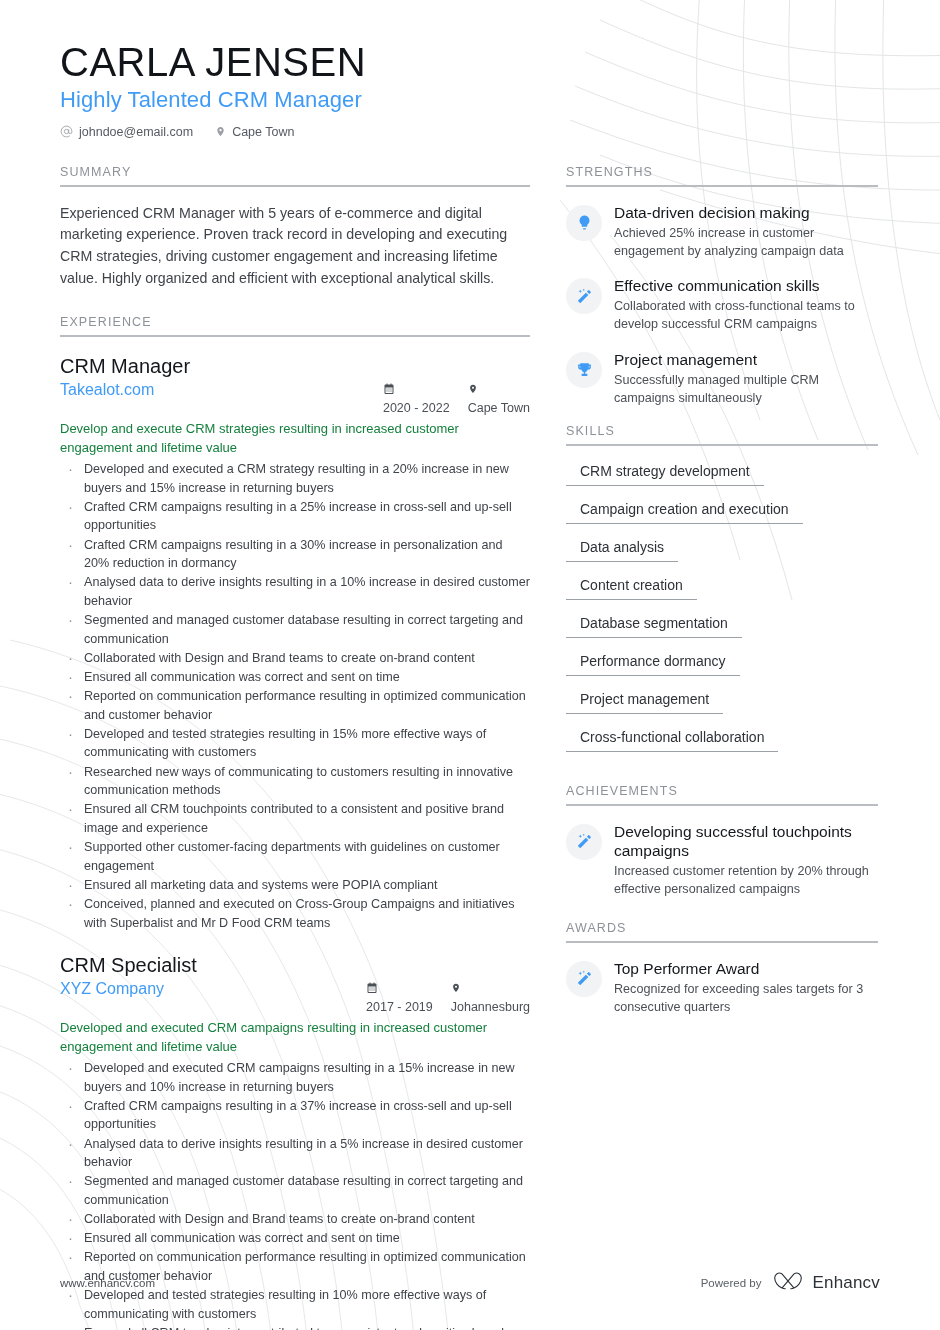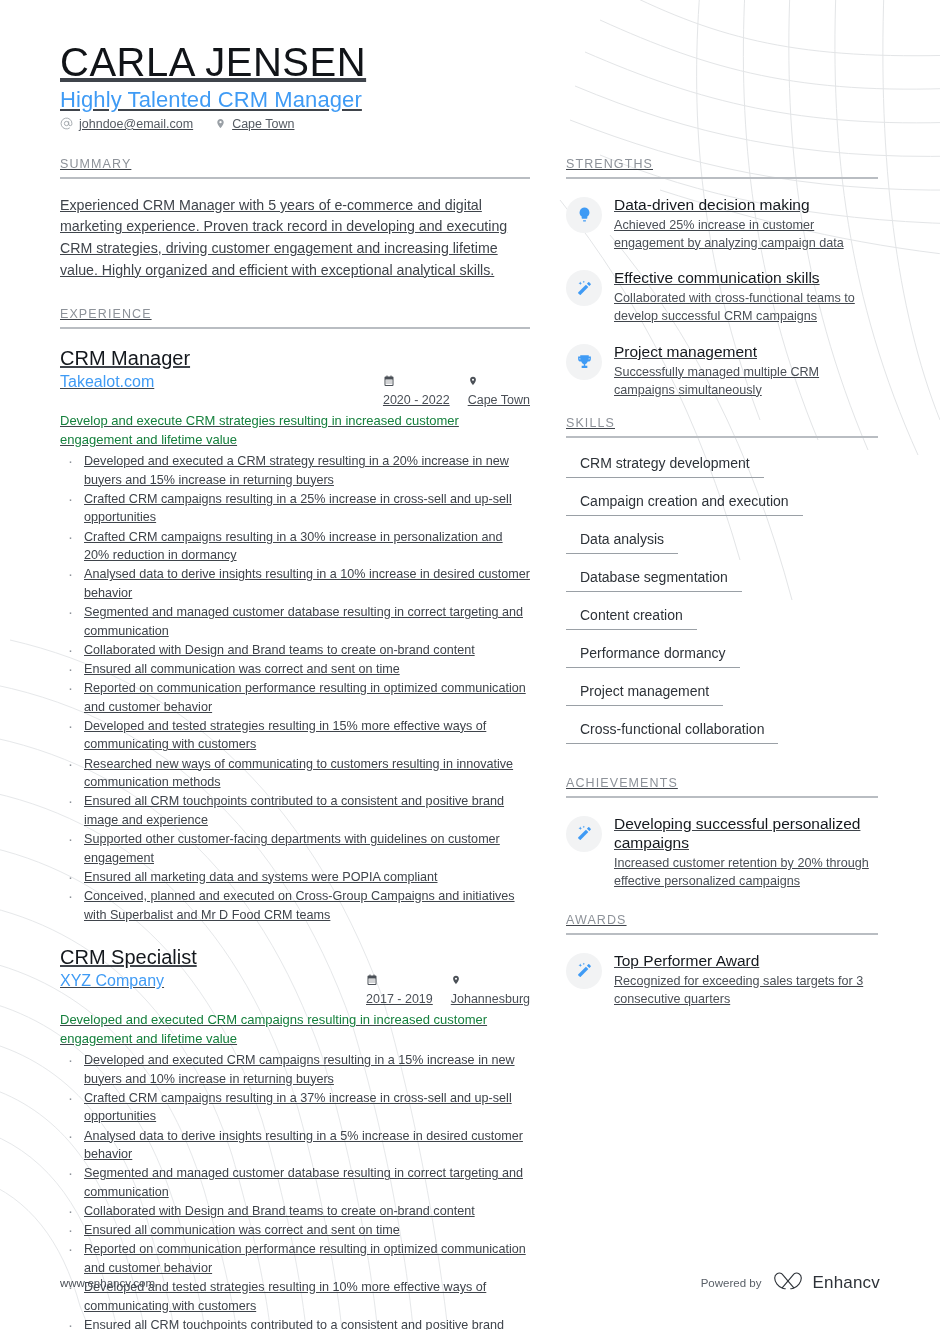--- a/index.html
+++ b/index.html
@@ -28,7 +28,6 @@
     width: 940px;
     height: 1330px;
     padding: 40px 60px 0 60px;
-    text-decoration: underline;
   }
 
   

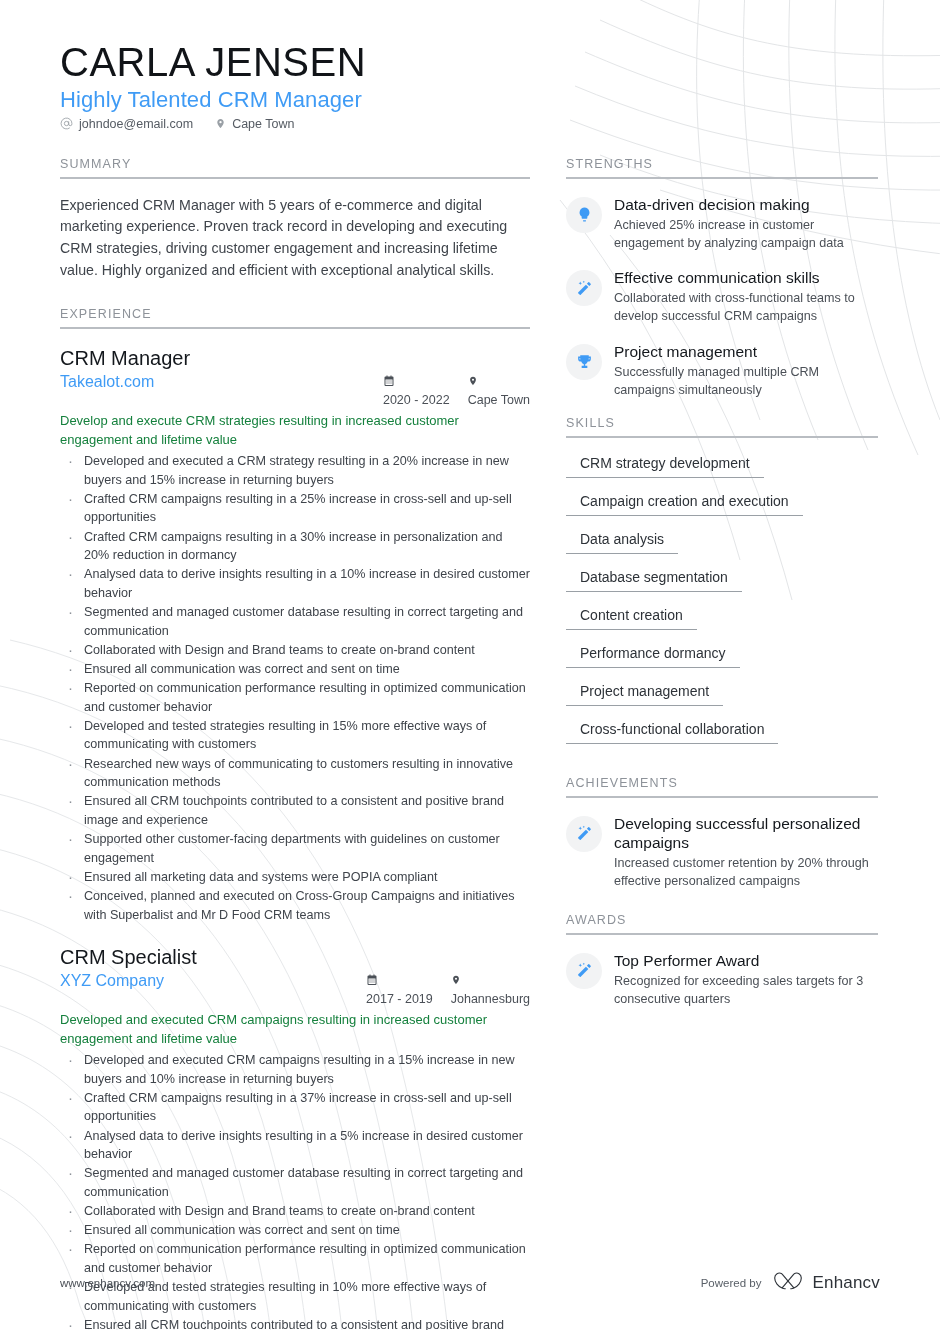--- a/index.html
+++ b/index.html
@@ -53,7 +53,7 @@
     display: flex;
     align-items: center;
     gap: 22px;
-    margin-top: 4px;
+    margin-top: 12px;
     font-size: 12.5px;
     color: #555b63;
   }

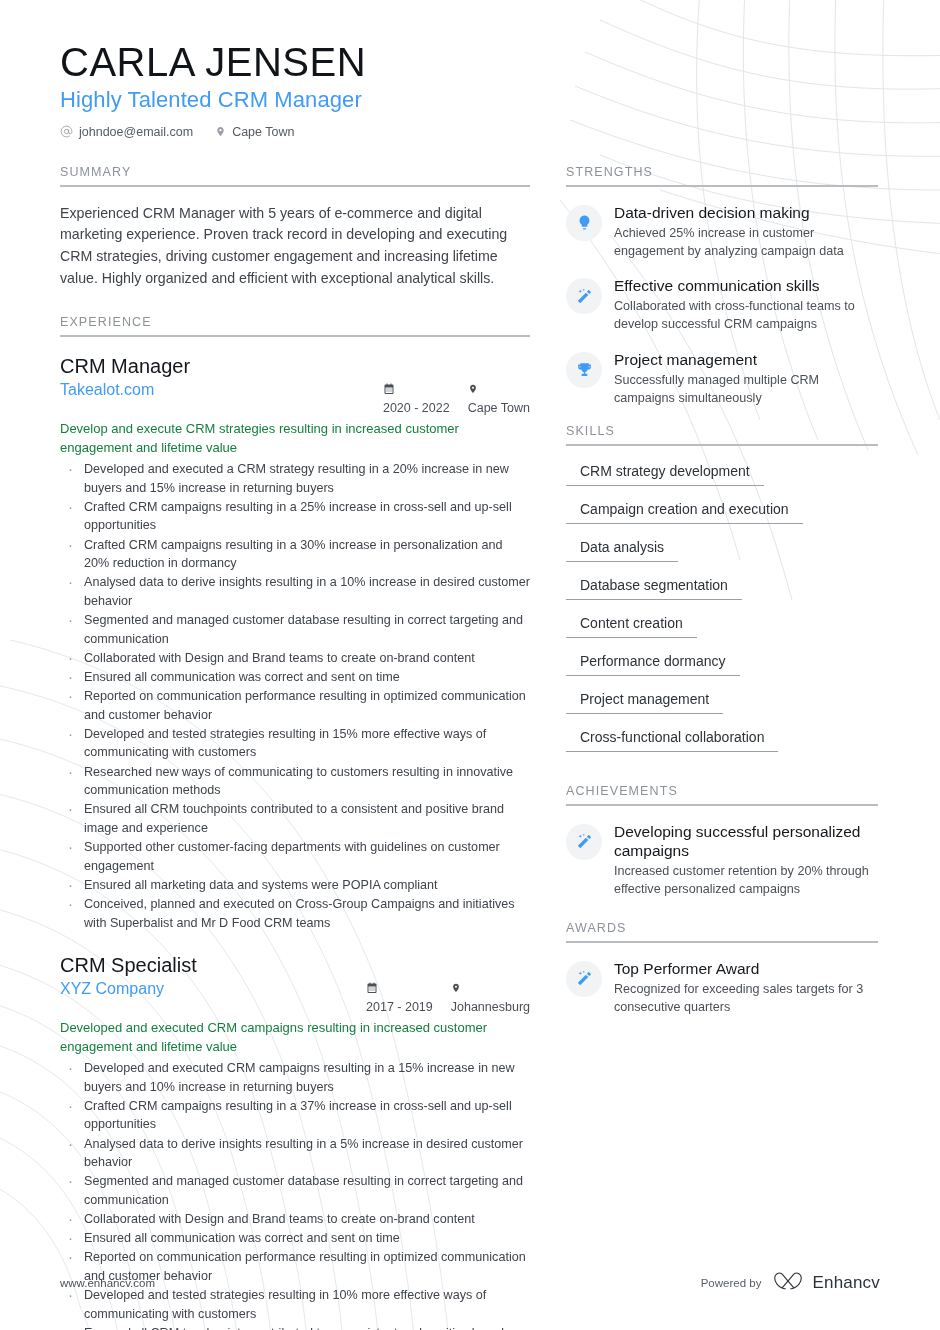--- a/index.html
+++ b/index.html
@@ -431,8 +431,8 @@
           <div class="skill-row"><span class="skill">CRM strategy development</span></div>
           <div class="skill-row"><span class="skill">Campaign creation and execution</span></div>
           <div class="skill-row"><span class="skill">Data analysis</span></div>
+          <div class="skill-row"><span class="skill">Content creation</span></div>
           <div class="skill-row"><span class="skill">Database segmentation</span></div>
-          <div class="skill-row"><span class="skill">Content creation</span></div>
           <div class="skill-row"><span class="skill">Performance dormancy</span></div>
           <div class="skill-row"><span class="skill">Project management</span></div>
           <div class="skill-row"><span class="skill">Cross-functional collaboration</span></div>

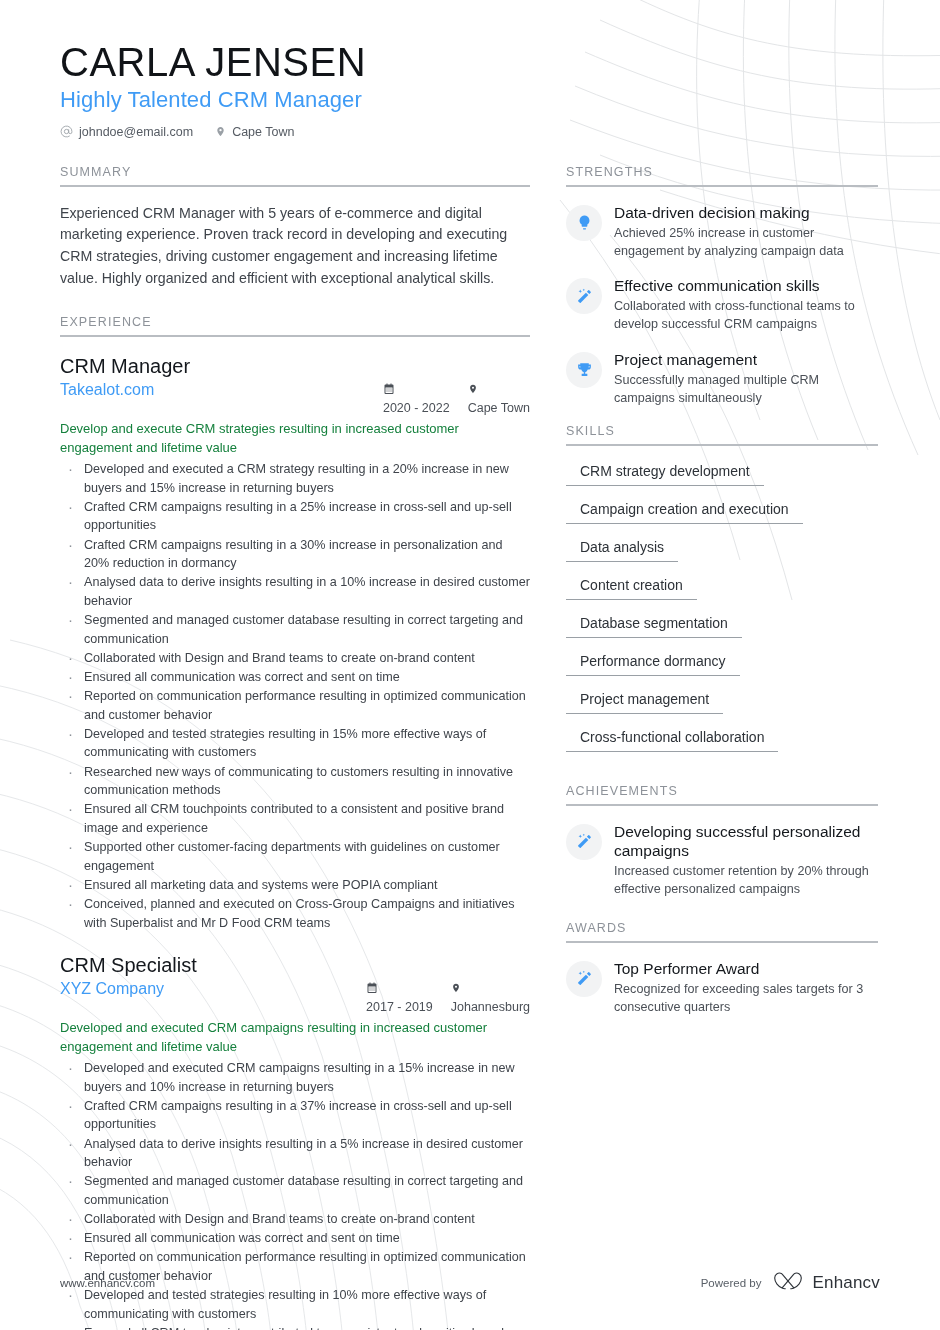--- a/index.html
+++ b/index.html
@@ -453,7 +453,7 @@
             </svg>
           </div>
           <div class="rc-body">
-            <div class="rc-title">Developing successful personalized campaigns</div>
+            <div class="rc-title">Developing successful touchpoints campaigns</div>
             <div class="rc-desc">Increased customer retention by 20% through effective personalized campaigns</div>
           </div>
         </div>

